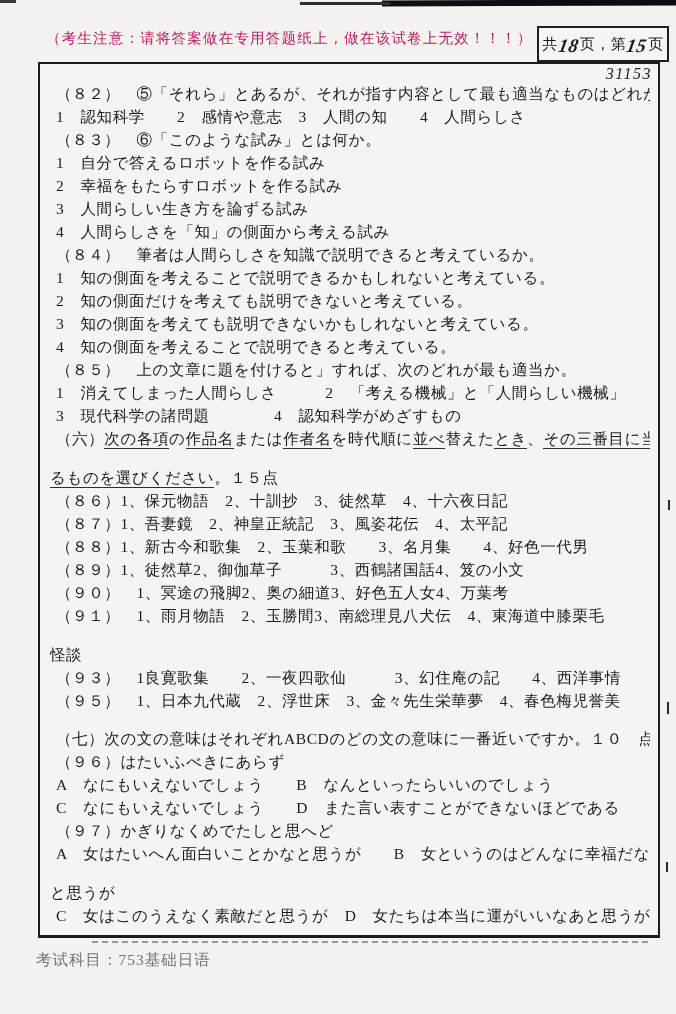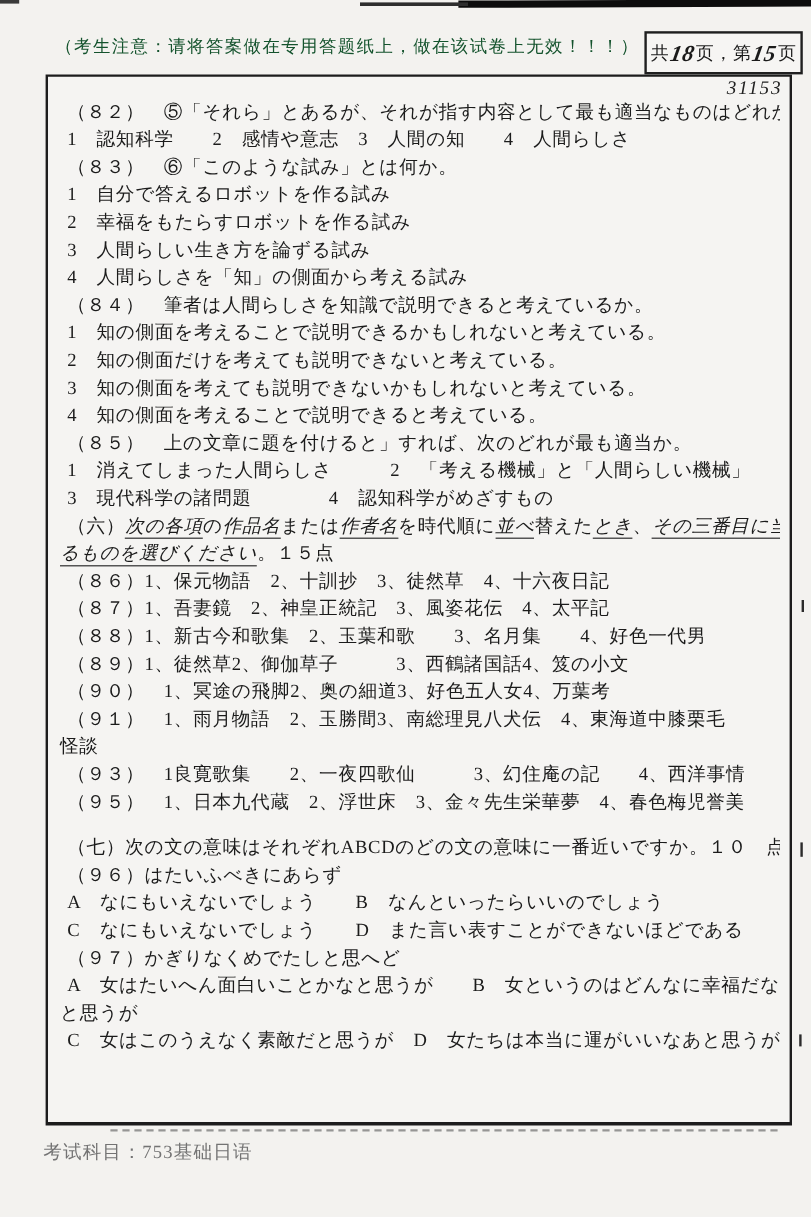--- a/index.html
+++ b/index.html
@@ -19,7 +19,7 @@
   .notice{
     position:absolute;left:46px;top:29px;
     font-size:14.5px;letter-spacing:1.2px;white-space:nowrap;
-    font-family:Liberation Sans, sans-serif;color:#14532d;
+    font-family:Liberation Sans, sans-serif;color:#be185d;
   }
 
   .page-box{

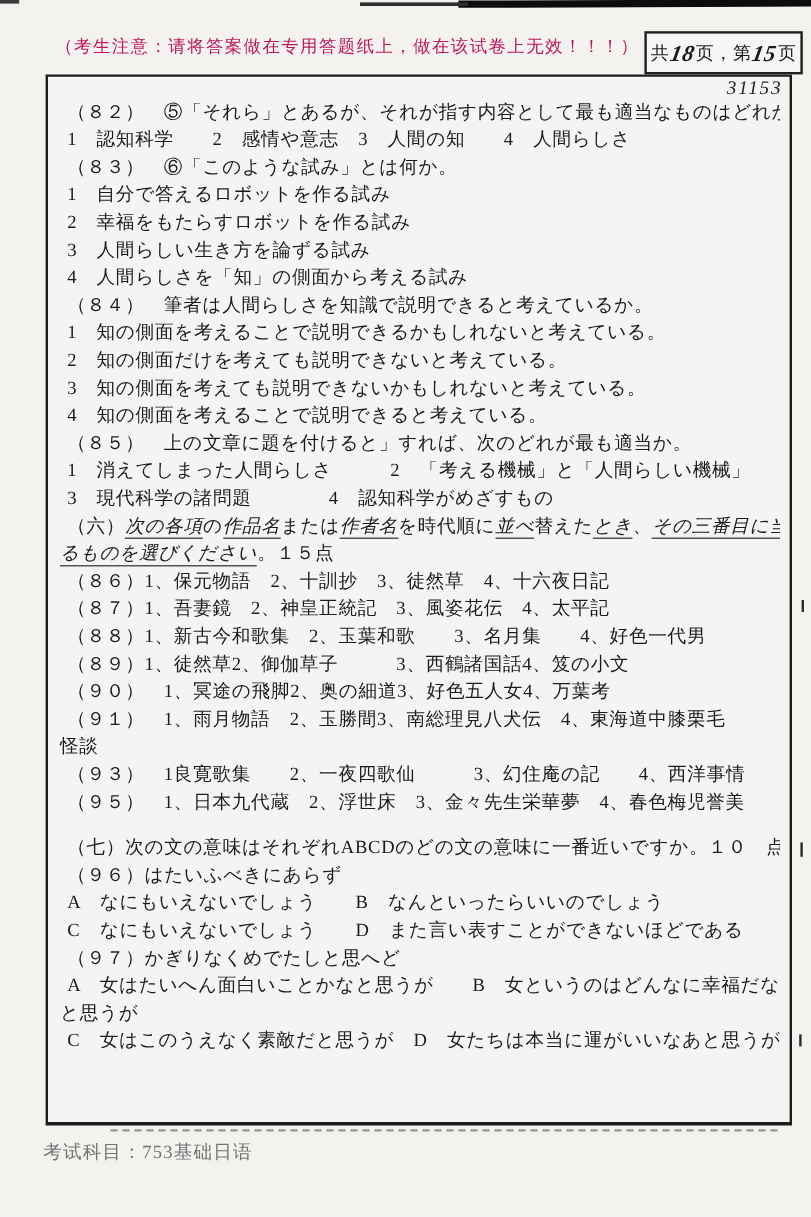--- a/index.html
+++ b/index.html
@@ -52,7 +52,7 @@
   }
   .line.cont{padding-left:2px;}
   .line.blank{height:15px;line-height:15px;}
-  .u{border-bottom:1.5px solid #2f2f2f;padding-bottom:1px;font-style:italic;}
+  .u{border-bottom:1.5px solid #2f2f2f;padding-bottom:1px;}
 
   .footer{
     position:absolute;left:36px;top:950px;

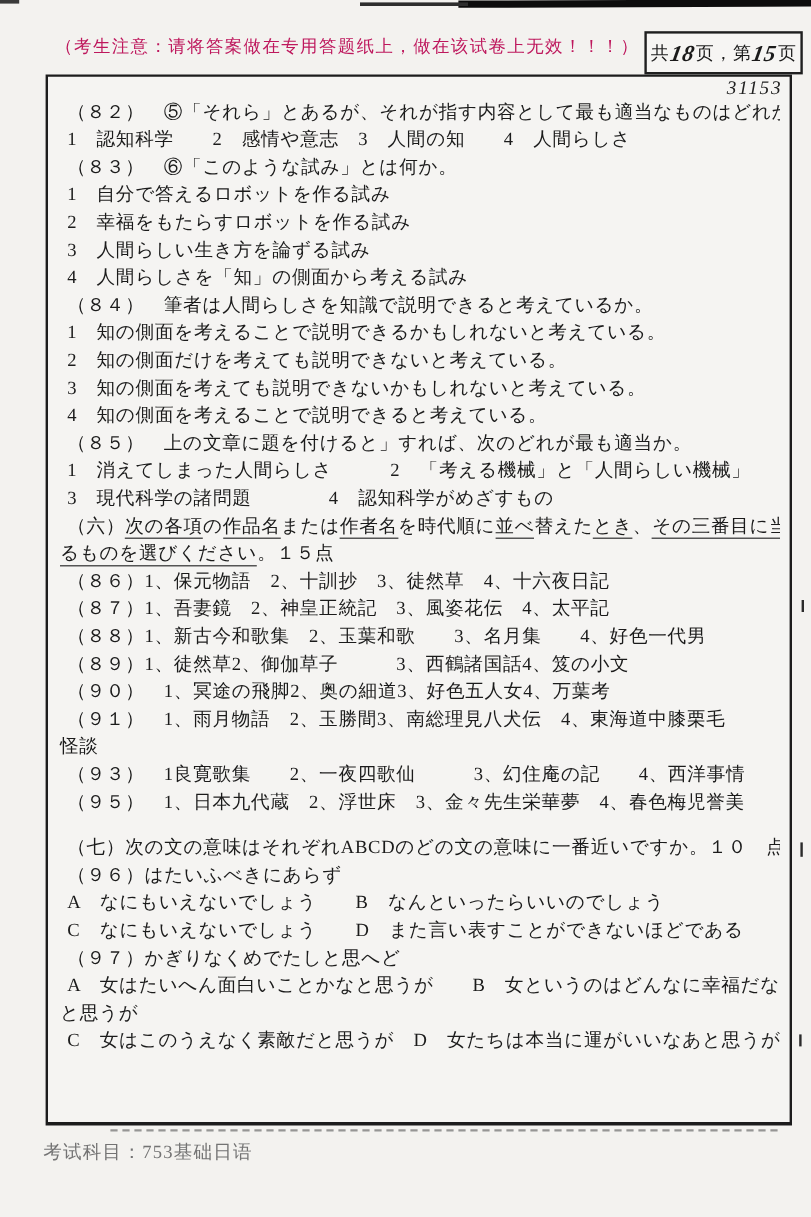--- a/index.html
+++ b/index.html
@@ -50,7 +50,7 @@
     font-size:15.5px;line-height:23px;letter-spacing:.6px;
     white-space:nowrap;overflow:hidden;padding-left:8px;
   }
-  .line.cont{padding-left:2px;}
+  .line.cont{padding-left:2px;margin-top:16px;}
   .line.blank{height:15px;line-height:15px;}
   .u{border-bottom:1.5px solid #2f2f2f;padding-bottom:1px;}
 

